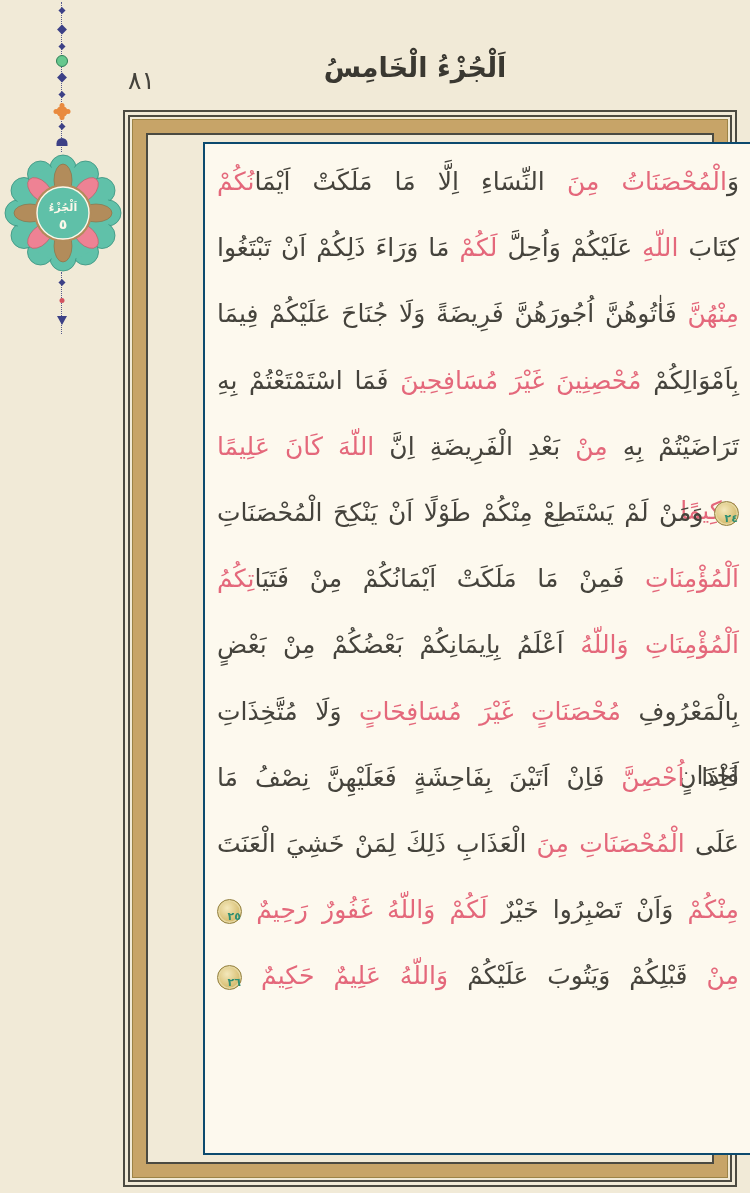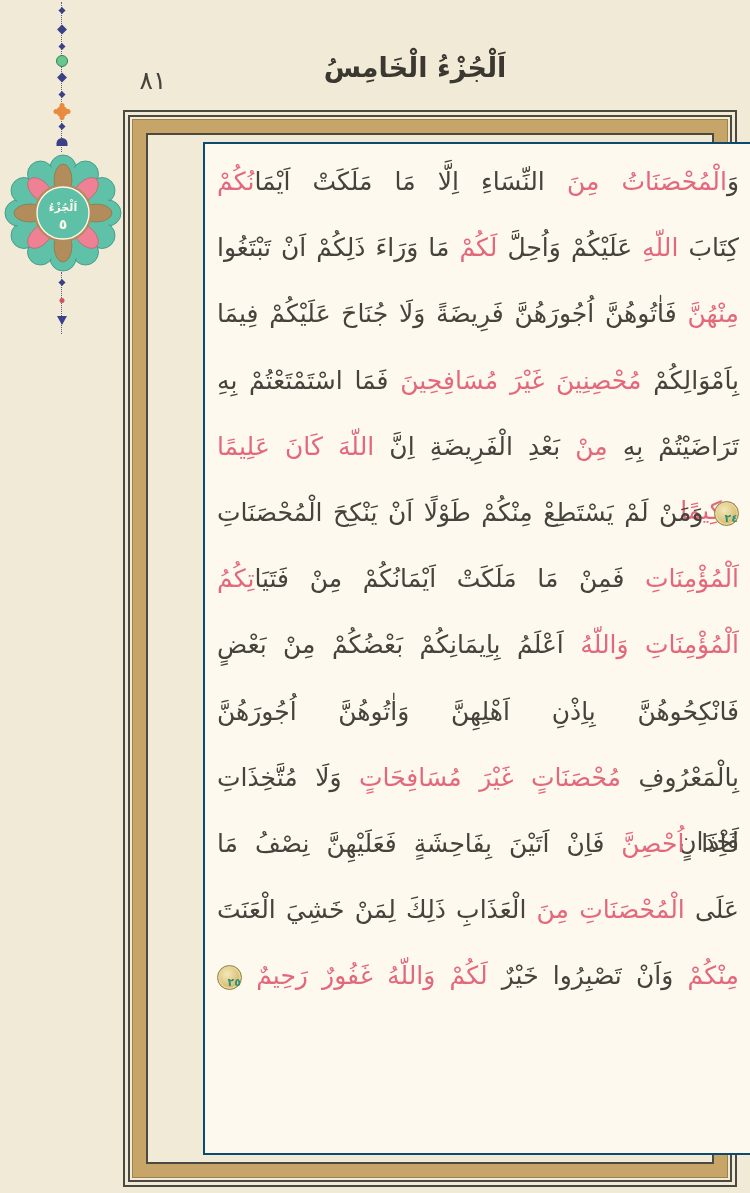--- a/index.html
+++ b/index.html
@@ -9,7 +9,7 @@
   
   .juz-title{position:absolute;top:46px;left:270px;width:290px;text-align:center;
     font-size:27px;font-weight:bold;color:#3a3831;direction:rtl;line-height:1.6;}
-  .page-num{position:absolute;top:66px;left:128px;width:50px;text-align:center;
+  .page-num{position:absolute;top:66px;left:128px;width:50px;
     font-size:25px;color:#45433c;}
 
   

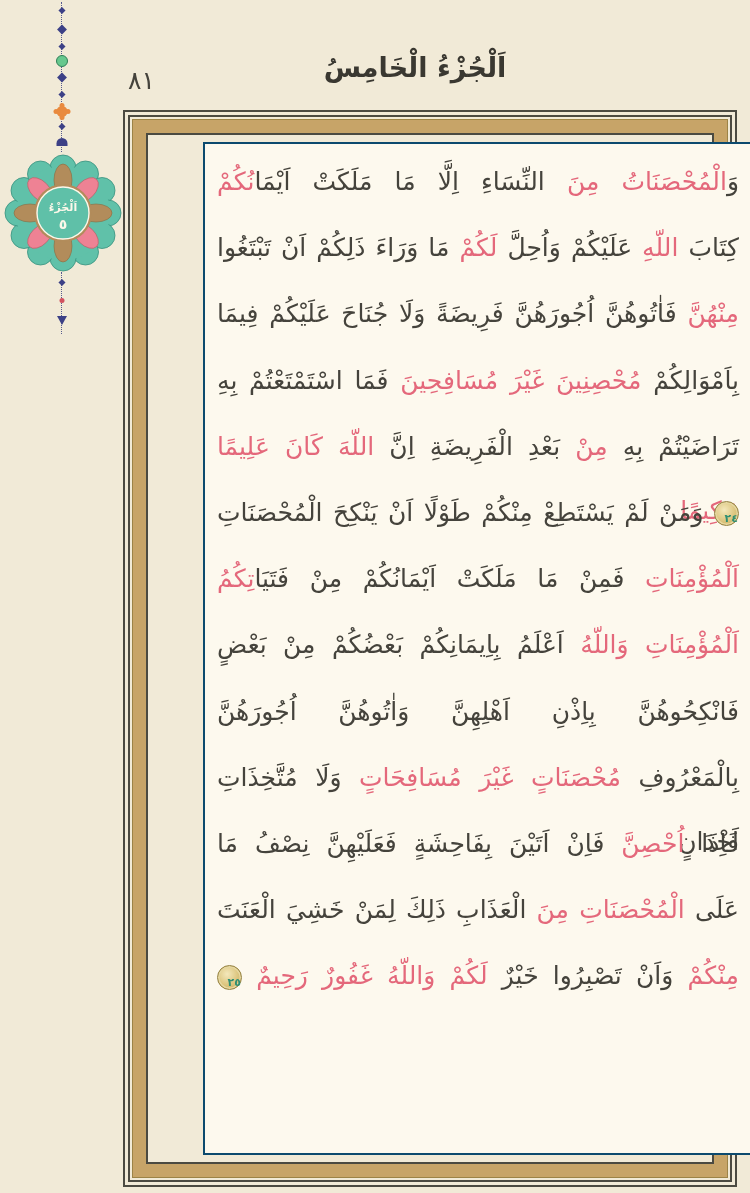--- a/index.html
+++ b/index.html
@@ -133,7 +133,6 @@
                 <div class="line"><span class="ayah-marker"><span class="ayah-num">٢٤</span></span> <span class="seg blk">وَمَنْ لَمْ يَسْتَطِعْ مِنْكُمْ طَوْلًا اَنْ يَنْكِحَ الْمُحْصَنَاتِ</span></div>
                 <div class="line"><span class="seg red">اَلْمُؤْمِنَاتِ</span> <span class="seg blk">فَمِنْ مَا مَلَكَتْ اَيْمَانُكُمْ مِنْ فَتَيَا</span><span class="seg red">تِكُمُ</span></div>
                 <div class="line"><span class="seg red">اَلْمُؤْمِنَاتِ وَاللّهُ</span> <span class="seg blk">اَعْلَمُ بِاِيمَانِكُمْ بَعْضُكُمْ مِنْ بَعْضٍ</span></div>
-                <div class="line"><span class="seg blk">فَانْكِحُوهُنَّ بِاِذْنِ اَهْلِهِنَّ وَاٰتُوهُنَّ اُجُورَهُنَّ</span></div>
                 <div class="line"><span class="seg blk">بِالْمَعْرُوفِ</span> <span class="seg red">مُحْصَنَاتٍ غَيْرَ مُسَافِحَاتٍ</span> <span class="seg blk">وَلَا مُتَّخِذَاتِ اَخْدَانٍ</span></div>
                 <div class="line"><span class="seg blk">فَاِذَا</span> <span class="seg red">اُحْصِنَّ</span> <span class="seg blk">فَاِنْ اَتَيْنَ بِفَاحِشَةٍ فَعَلَيْهِنَّ نِصْفُ مَا</span></div>
                 <div class="line"><span class="seg blk">عَلَى</span> <span class="seg red">الْمُحْصَنَاتِ مِنَ</span> <span class="seg blk">الْعَذَابِ ذَلِكَ لِمَنْ خَشِيَ الْعَنَتَ</span></div>

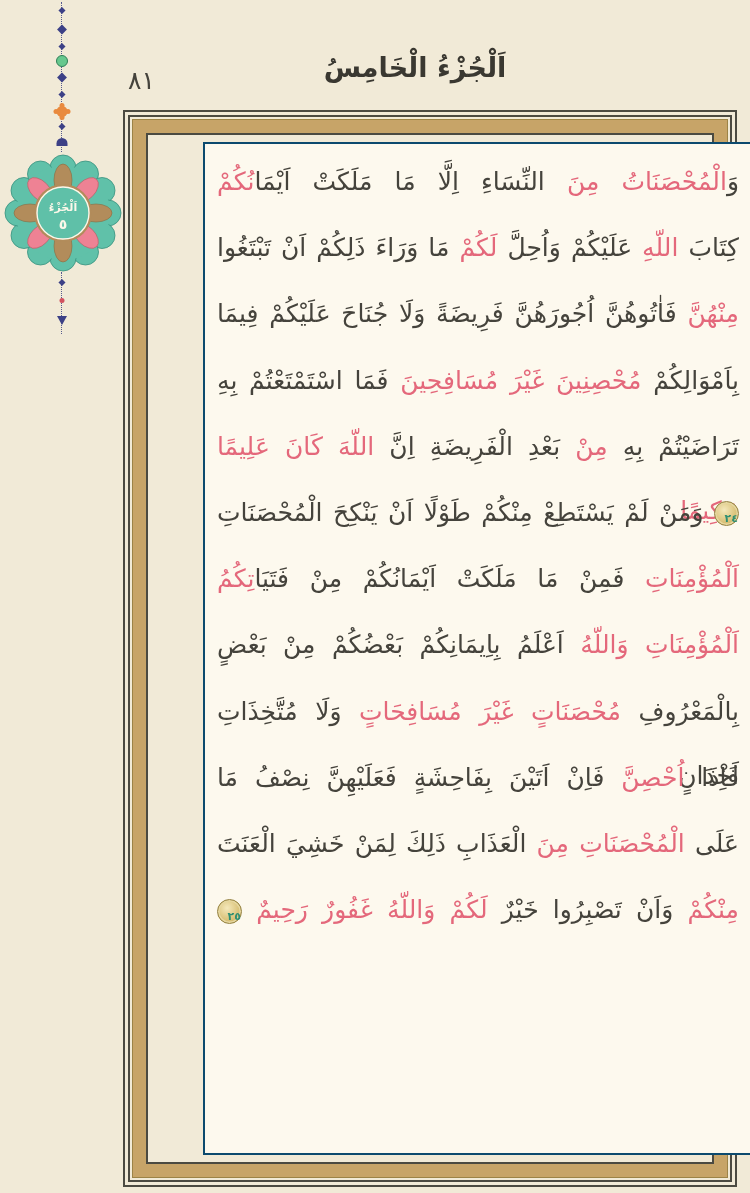--- a/index.html
+++ b/index.html
@@ -137,6 +137,7 @@
                 <div class="line"><span class="seg blk">فَاِذَا</span> <span class="seg red">اُحْصِنَّ</span> <span class="seg blk">فَاِنْ اَتَيْنَ بِفَاحِشَةٍ فَعَلَيْهِنَّ نِصْفُ مَا</span></div>
                 <div class="line"><span class="seg blk">عَلَى</span> <span class="seg red">الْمُحْصَنَاتِ مِنَ</span> <span class="seg blk">الْعَذَابِ ذَلِكَ لِمَنْ خَشِيَ الْعَنَتَ</span></div>
                 <div class="line"><span class="seg red">مِنْكُمْ</span> <span class="seg blk">وَاَنْ تَصْبِرُوا خَيْرٌ</span> <span class="seg red">لَكُمْ وَاللّهُ غَفُورٌ رَحِيمٌ</span> <span class="ayah-marker"><span class="ayah-num">٢٥</span></span></div>
+                <div class="line"><span class="seg red">مِنْ</span> <span class="seg blk">قَبْلِكُمْ وَيَتُوبَ عَلَيْكُمْ</span> <span class="seg red">وَاللّهُ عَلِيمٌ حَكِيمٌ</span> <span class="ayah-marker"><span class="ayah-num">٢٦</span></span></div>
               </div>
           </div>
         </div>

